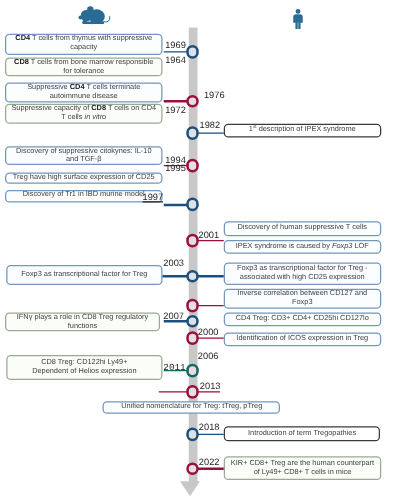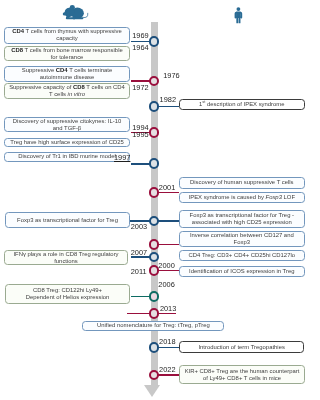--- a/index.html
+++ b/index.html
@@ -136,7 +136,7 @@
   <div class="conn" style="left:130px;top:220.30px;width:23px;"></div>
   <div class="conn" style="left:155px;top:220.30px;width:24px;"></div>
   <div class="node" style="left:148.9px;top:215.95px;"></div>
-  <div class="year" style="left:130.7px;top:222px;">2003</div>
+  <div class="year" style="left:130.7px;top:206px;">2003</div>
 
   <div class="conn red" style="left:155px;top:243.50px;width:24px;"></div>
   <div class="node red" style="left:148.9px;top:239.15px;"></div>

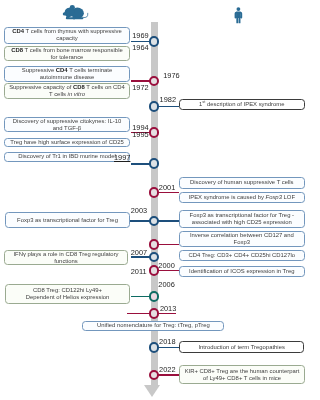--- a/index.html
+++ b/index.html
@@ -152,7 +152,7 @@
 
   <div class="conn teal" style="left:131px;top:295.50px;width:22px;"></div>
   <div class="node teal" style="left:148.9px;top:291.15px;"></div>
-  <div class="year" style="left:130.7px;top:267px;">2011</div>
+  <div class="year" style="left:130.7px;top:291px;font-family:Liberation Mono, monospace;">2011</div>
 
   <div class="conn red" style="left:127px;top:312.70px;width:26px;"></div>
   <div class="conn red" style="left:155px;top:312.70px;width:21px;"></div>

